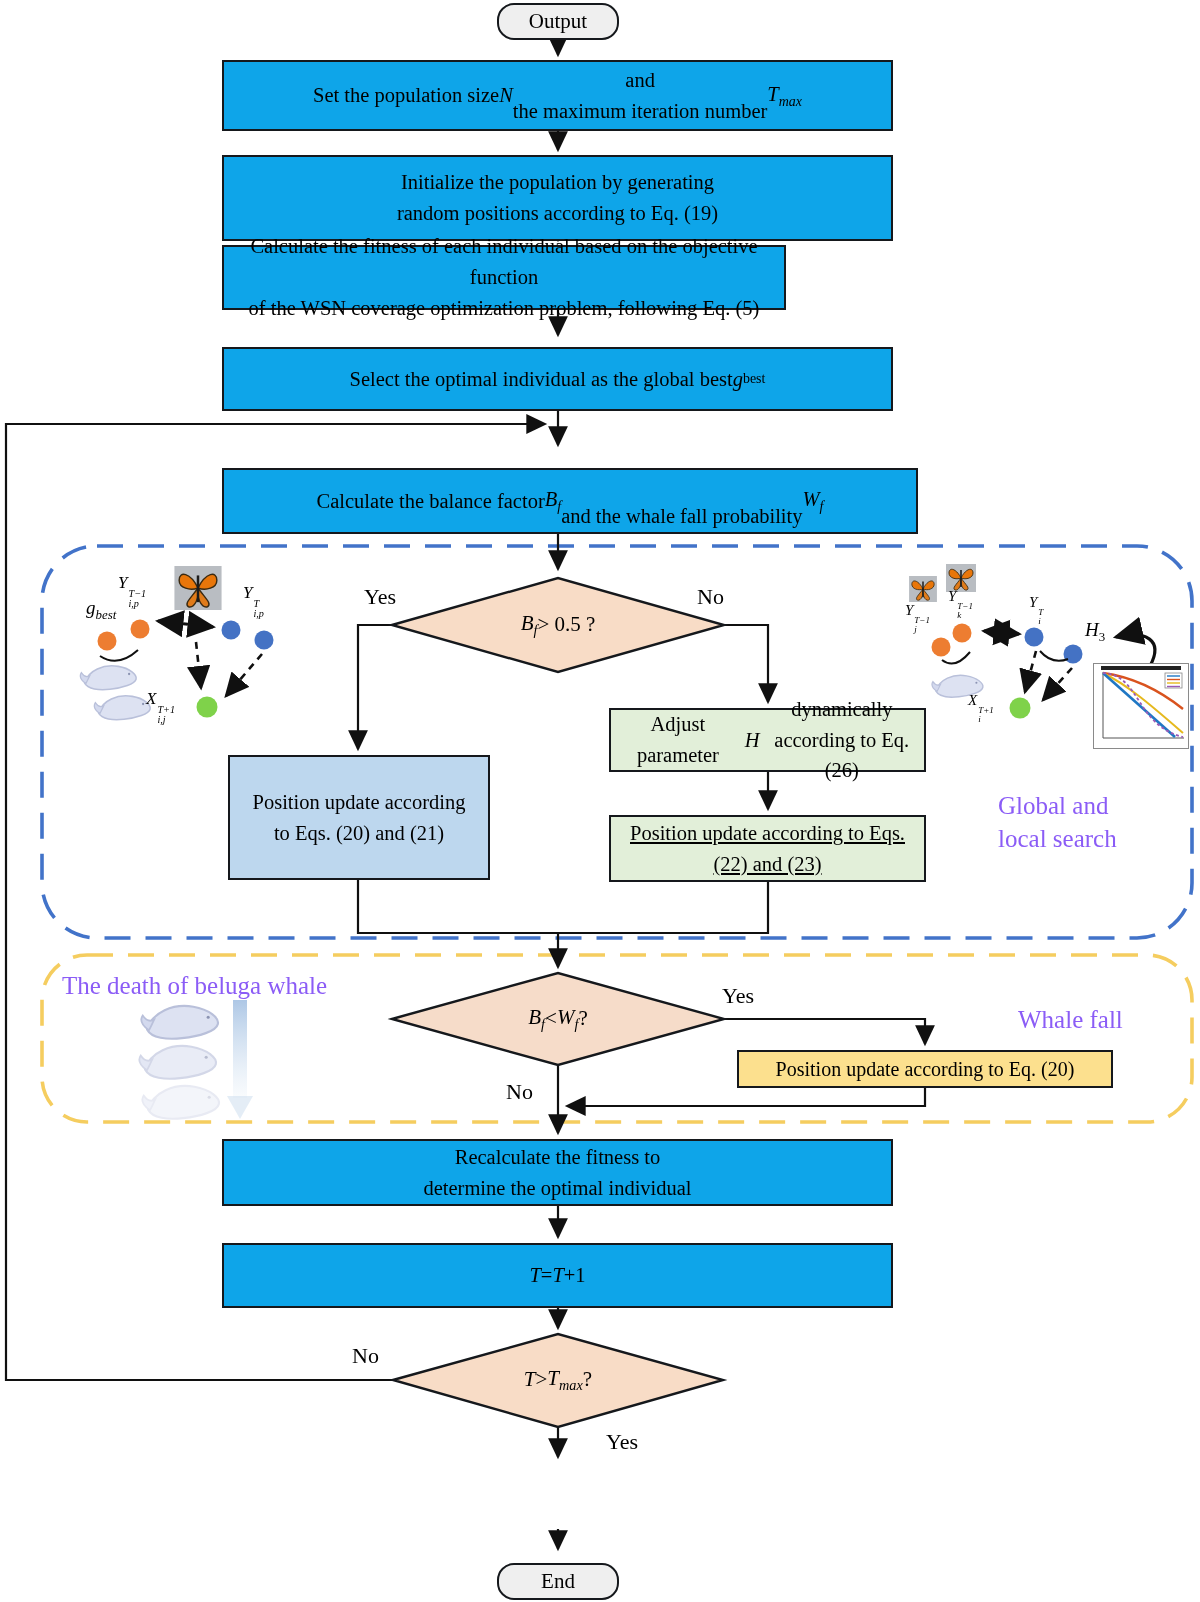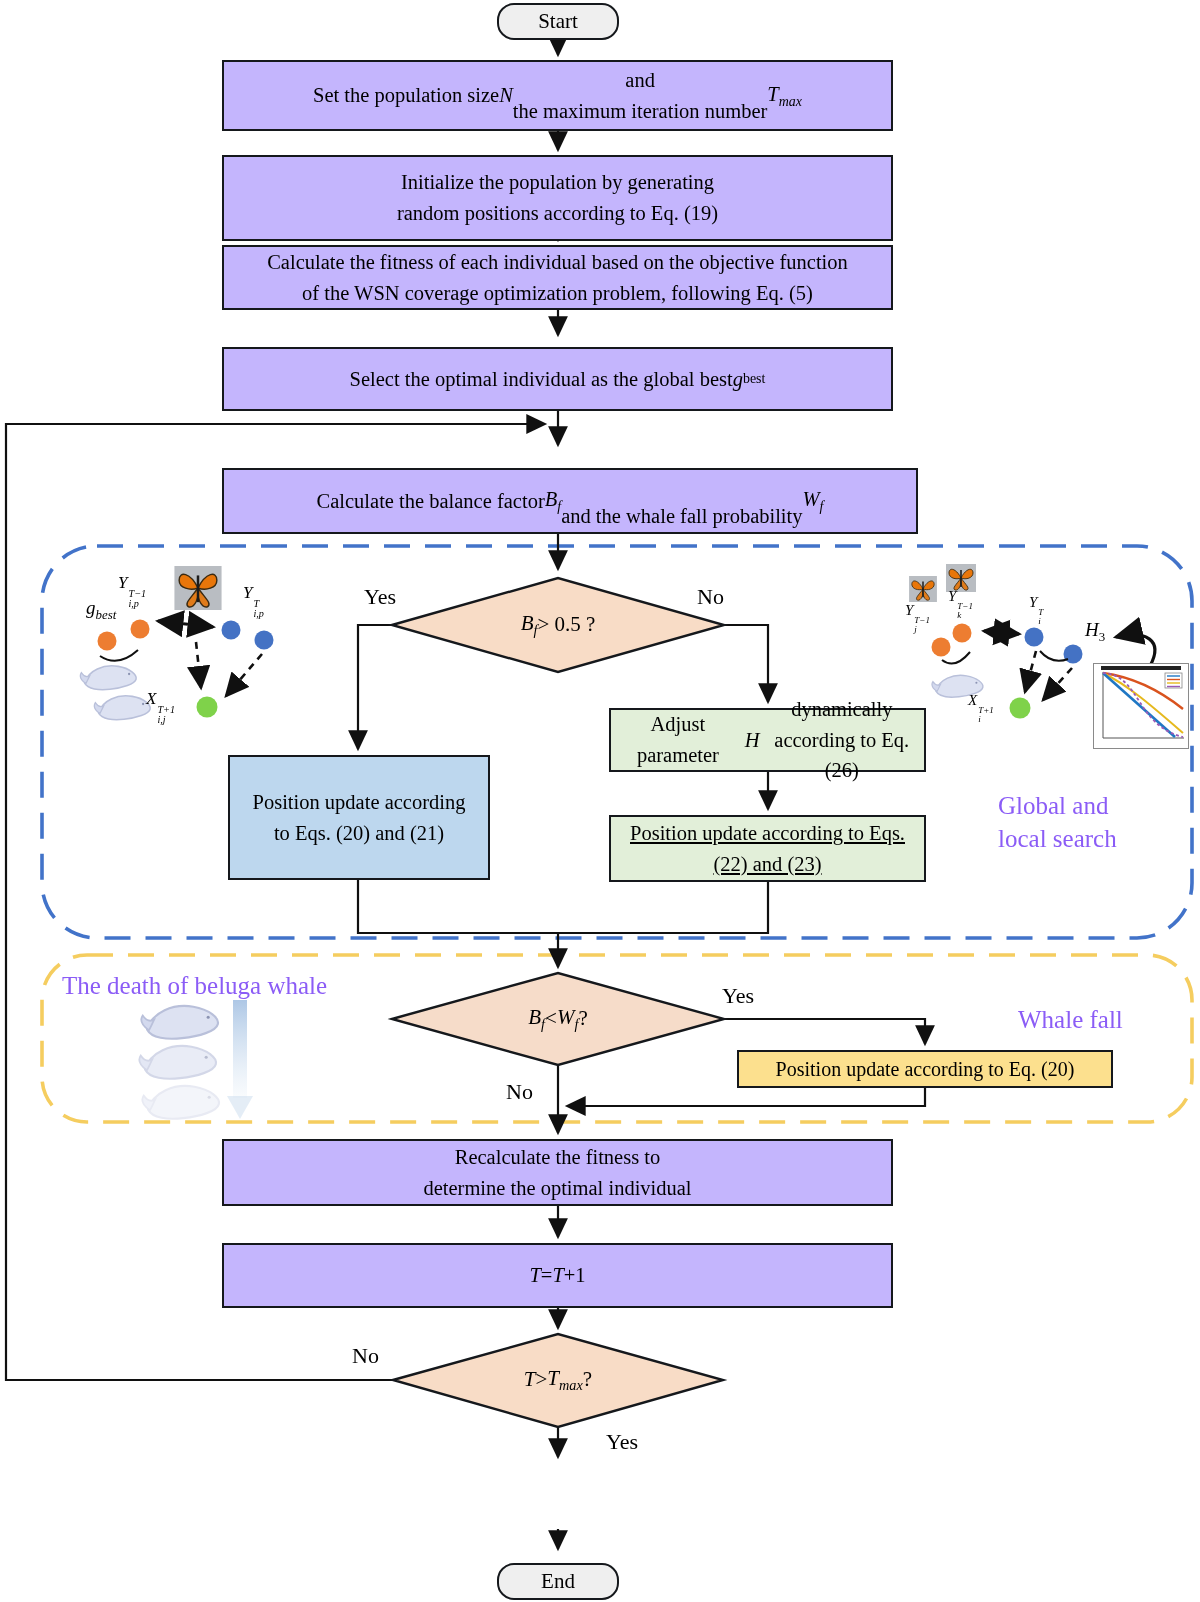--- a/index.html
+++ b/index.html
@@ -141,7 +141,7 @@
     </g>
   </svg>
 
-  <div class="node term" style="left:497px;top:3px;width:122px;height:37px;">Start</div>
+  <div class="node term" style="left:497px;top:3px;width:122px;height:37px;">Output</div>
 
   <div class="node proc" style="left:222px;top:60px;width:671px;height:71px;">Set the population size <i>N</i> and<br>the maximum iteration number <i>T<sub>max</sub></i></div>
 

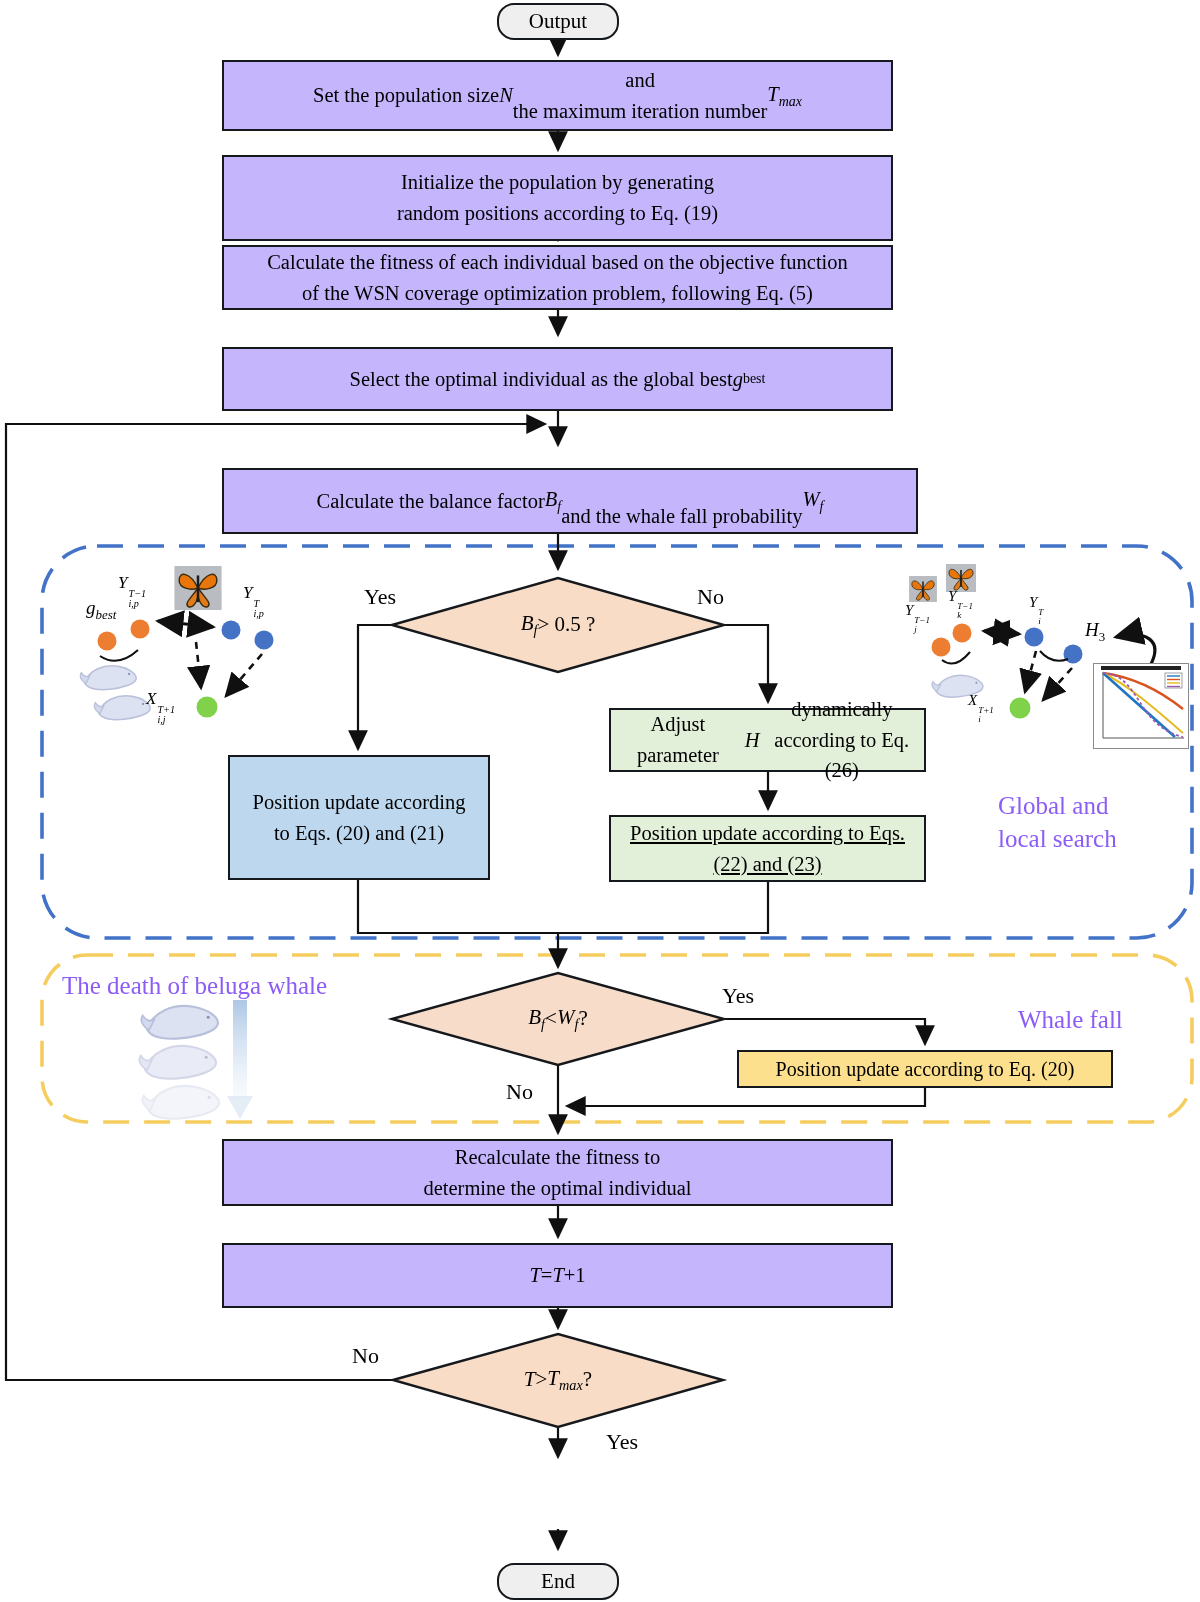--- a/index.html
+++ b/index.html
@@ -9,7 +9,7 @@
   .node{position:absolute;box-sizing:border-box;border:2.2px solid #15181c;
         display:flex;align-items:center;justify-content:center;text-align:center;
         font:20.5px/1.5 "Liberation Serif","DejaVu Serif",serif;color:#000;}
-  .proc{background:#c4b5fd;}
+  .proc{background:#0ea5e9;}
   .procblue{background:#bdd7ee;}
   .green{background:#e2efd9;}
   .yellow{background:#fce08e;}

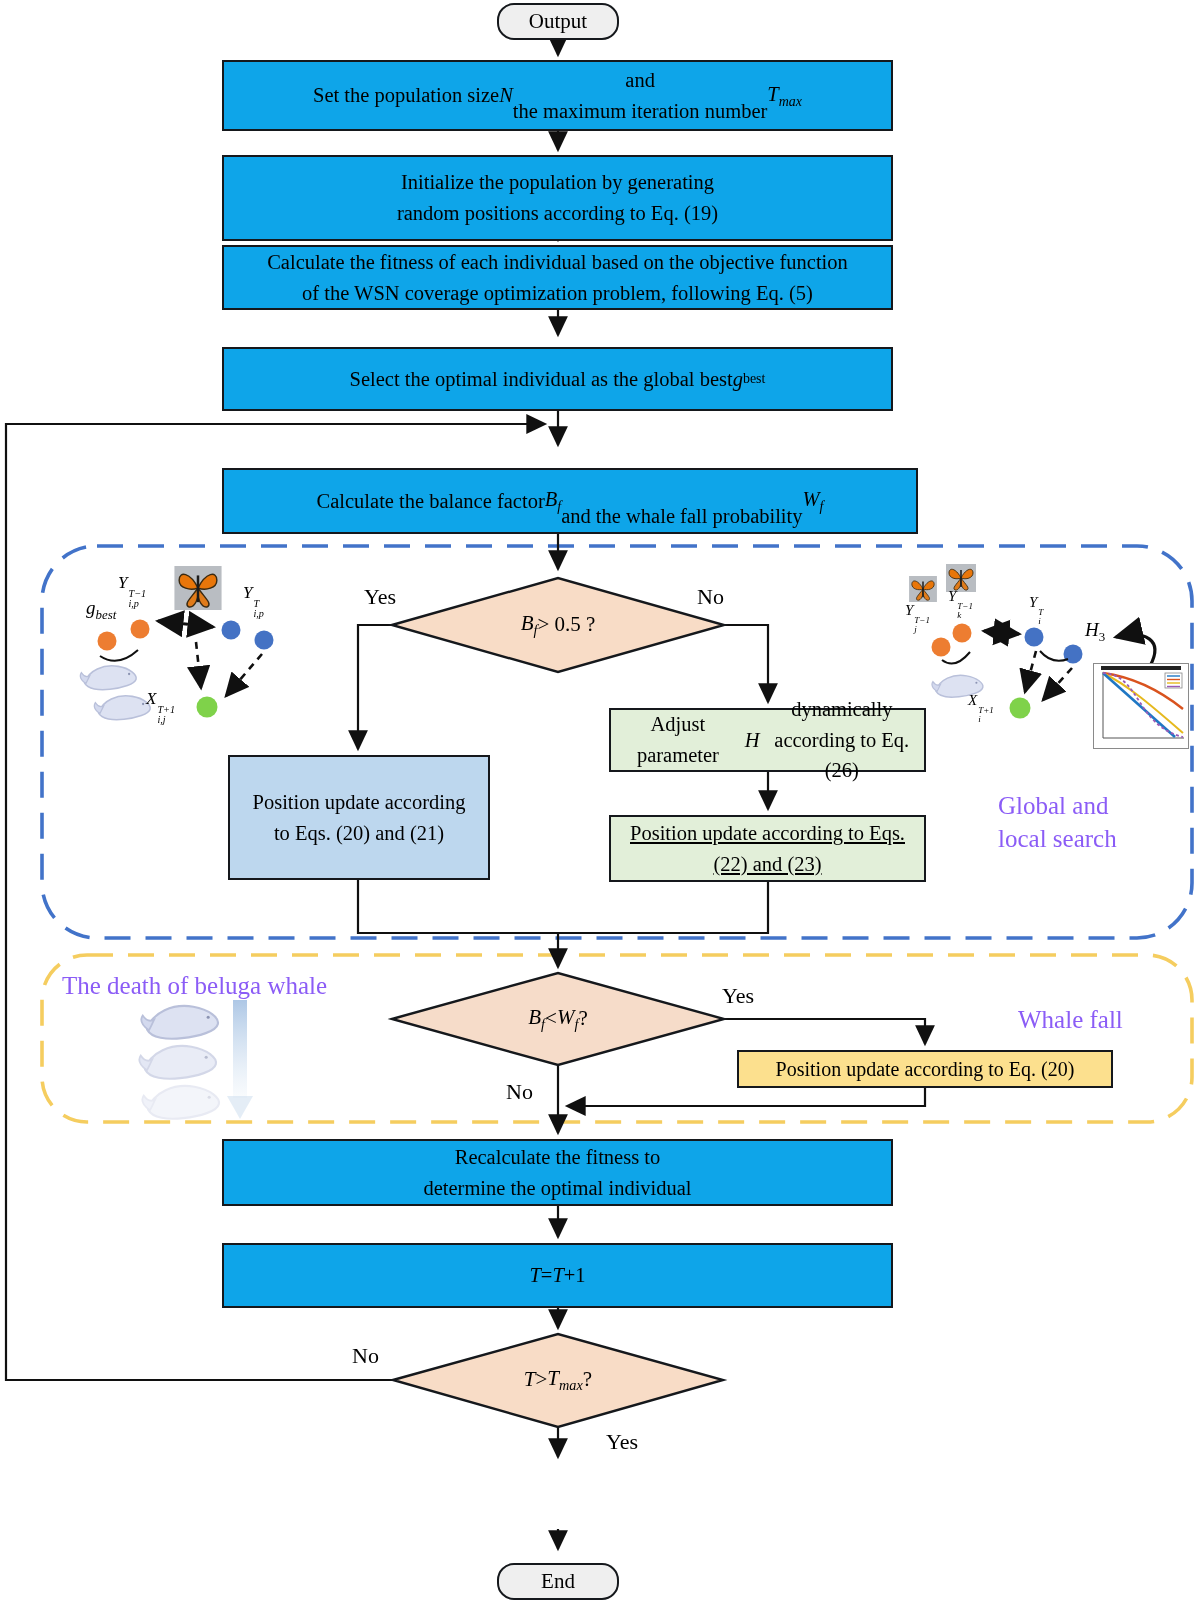--- a/index.html
+++ b/index.html
@@ -147,7 +147,7 @@
 
   <div class="node proc" style="left:222px;top:155px;width:671px;height:86px;">Initialize the population by generating<br>random positions according to Eq. (19)</div>
 
-  <div class="node proc" style="left:222px;top:245px;width:671px;height:65px;">Calculate the fitness of each individual based on the objective function<br>of the WSN coverage optimization problem, following Eq. (5)</div>
+  <div class="node proc" style="left:222px;top:245px;width:564px;height:65px;">Calculate the fitness of each individual based on the objective function<br>of the WSN coverage optimization problem, following Eq. (5)</div>
 
   <div class="node proc" style="left:222px;top:347px;width:671px;height:64px;">Select the optimal individual as the global best <i>g</i><sub>best</sub></div>
 

